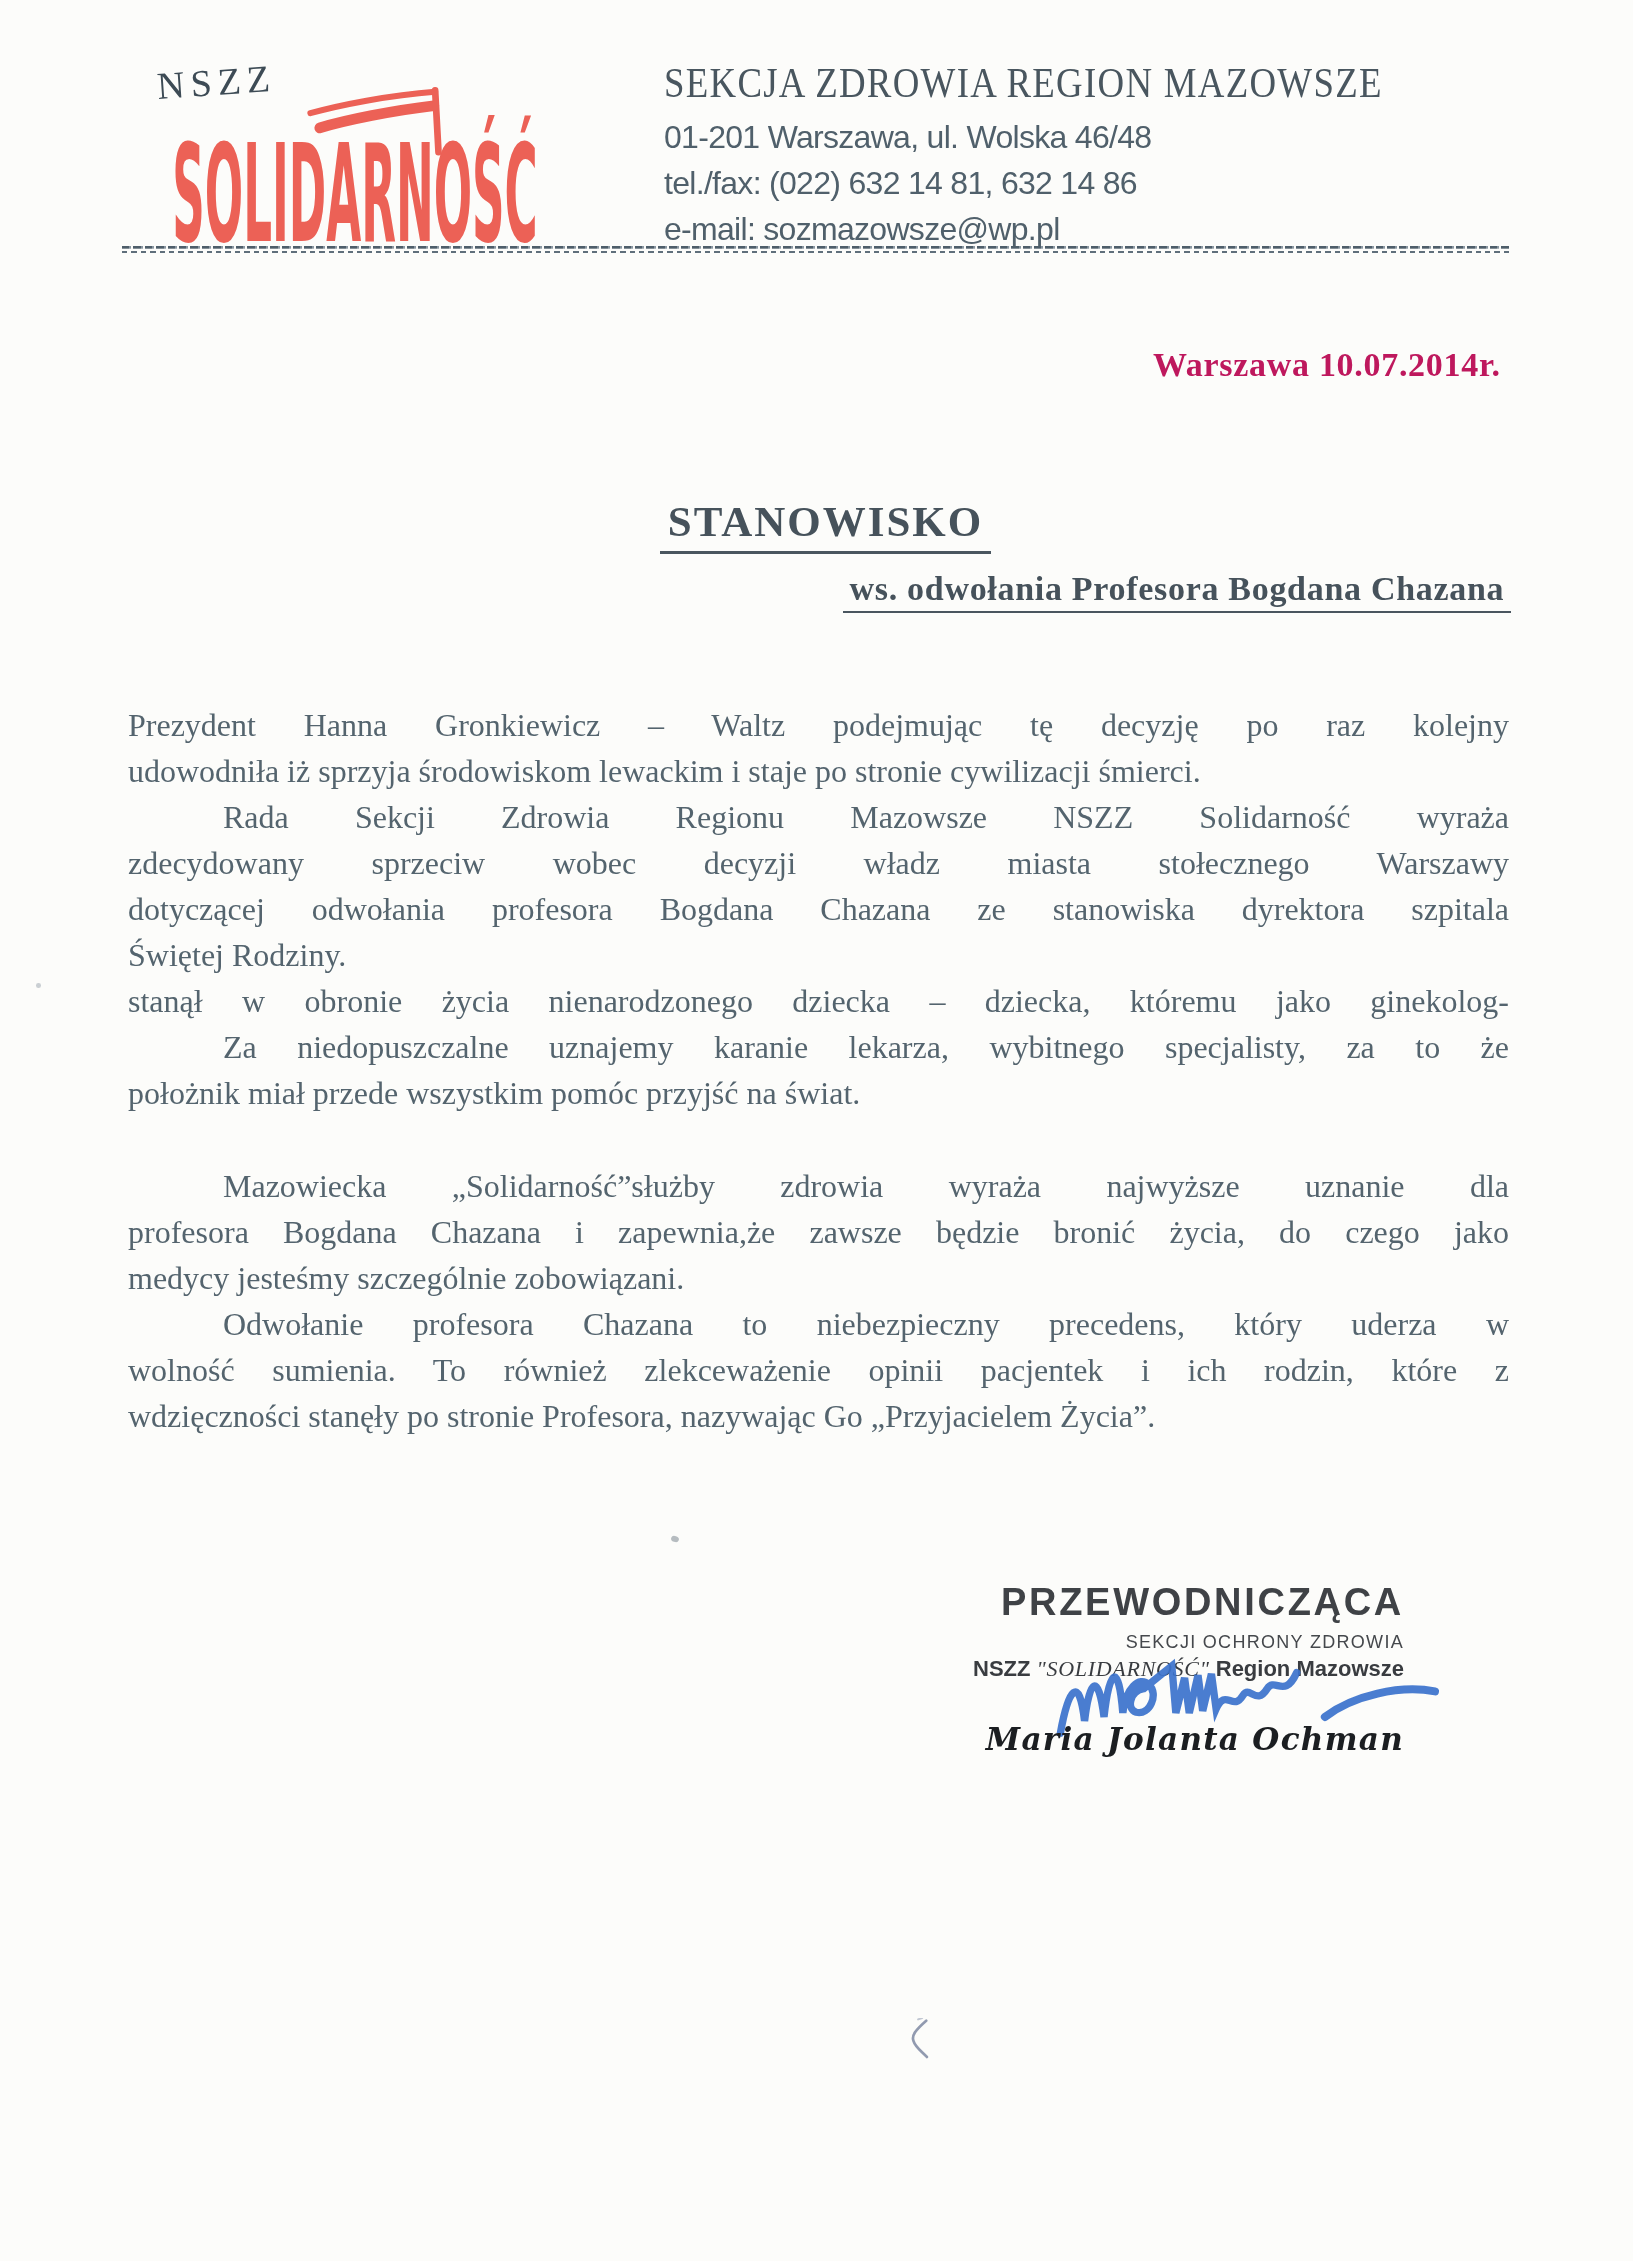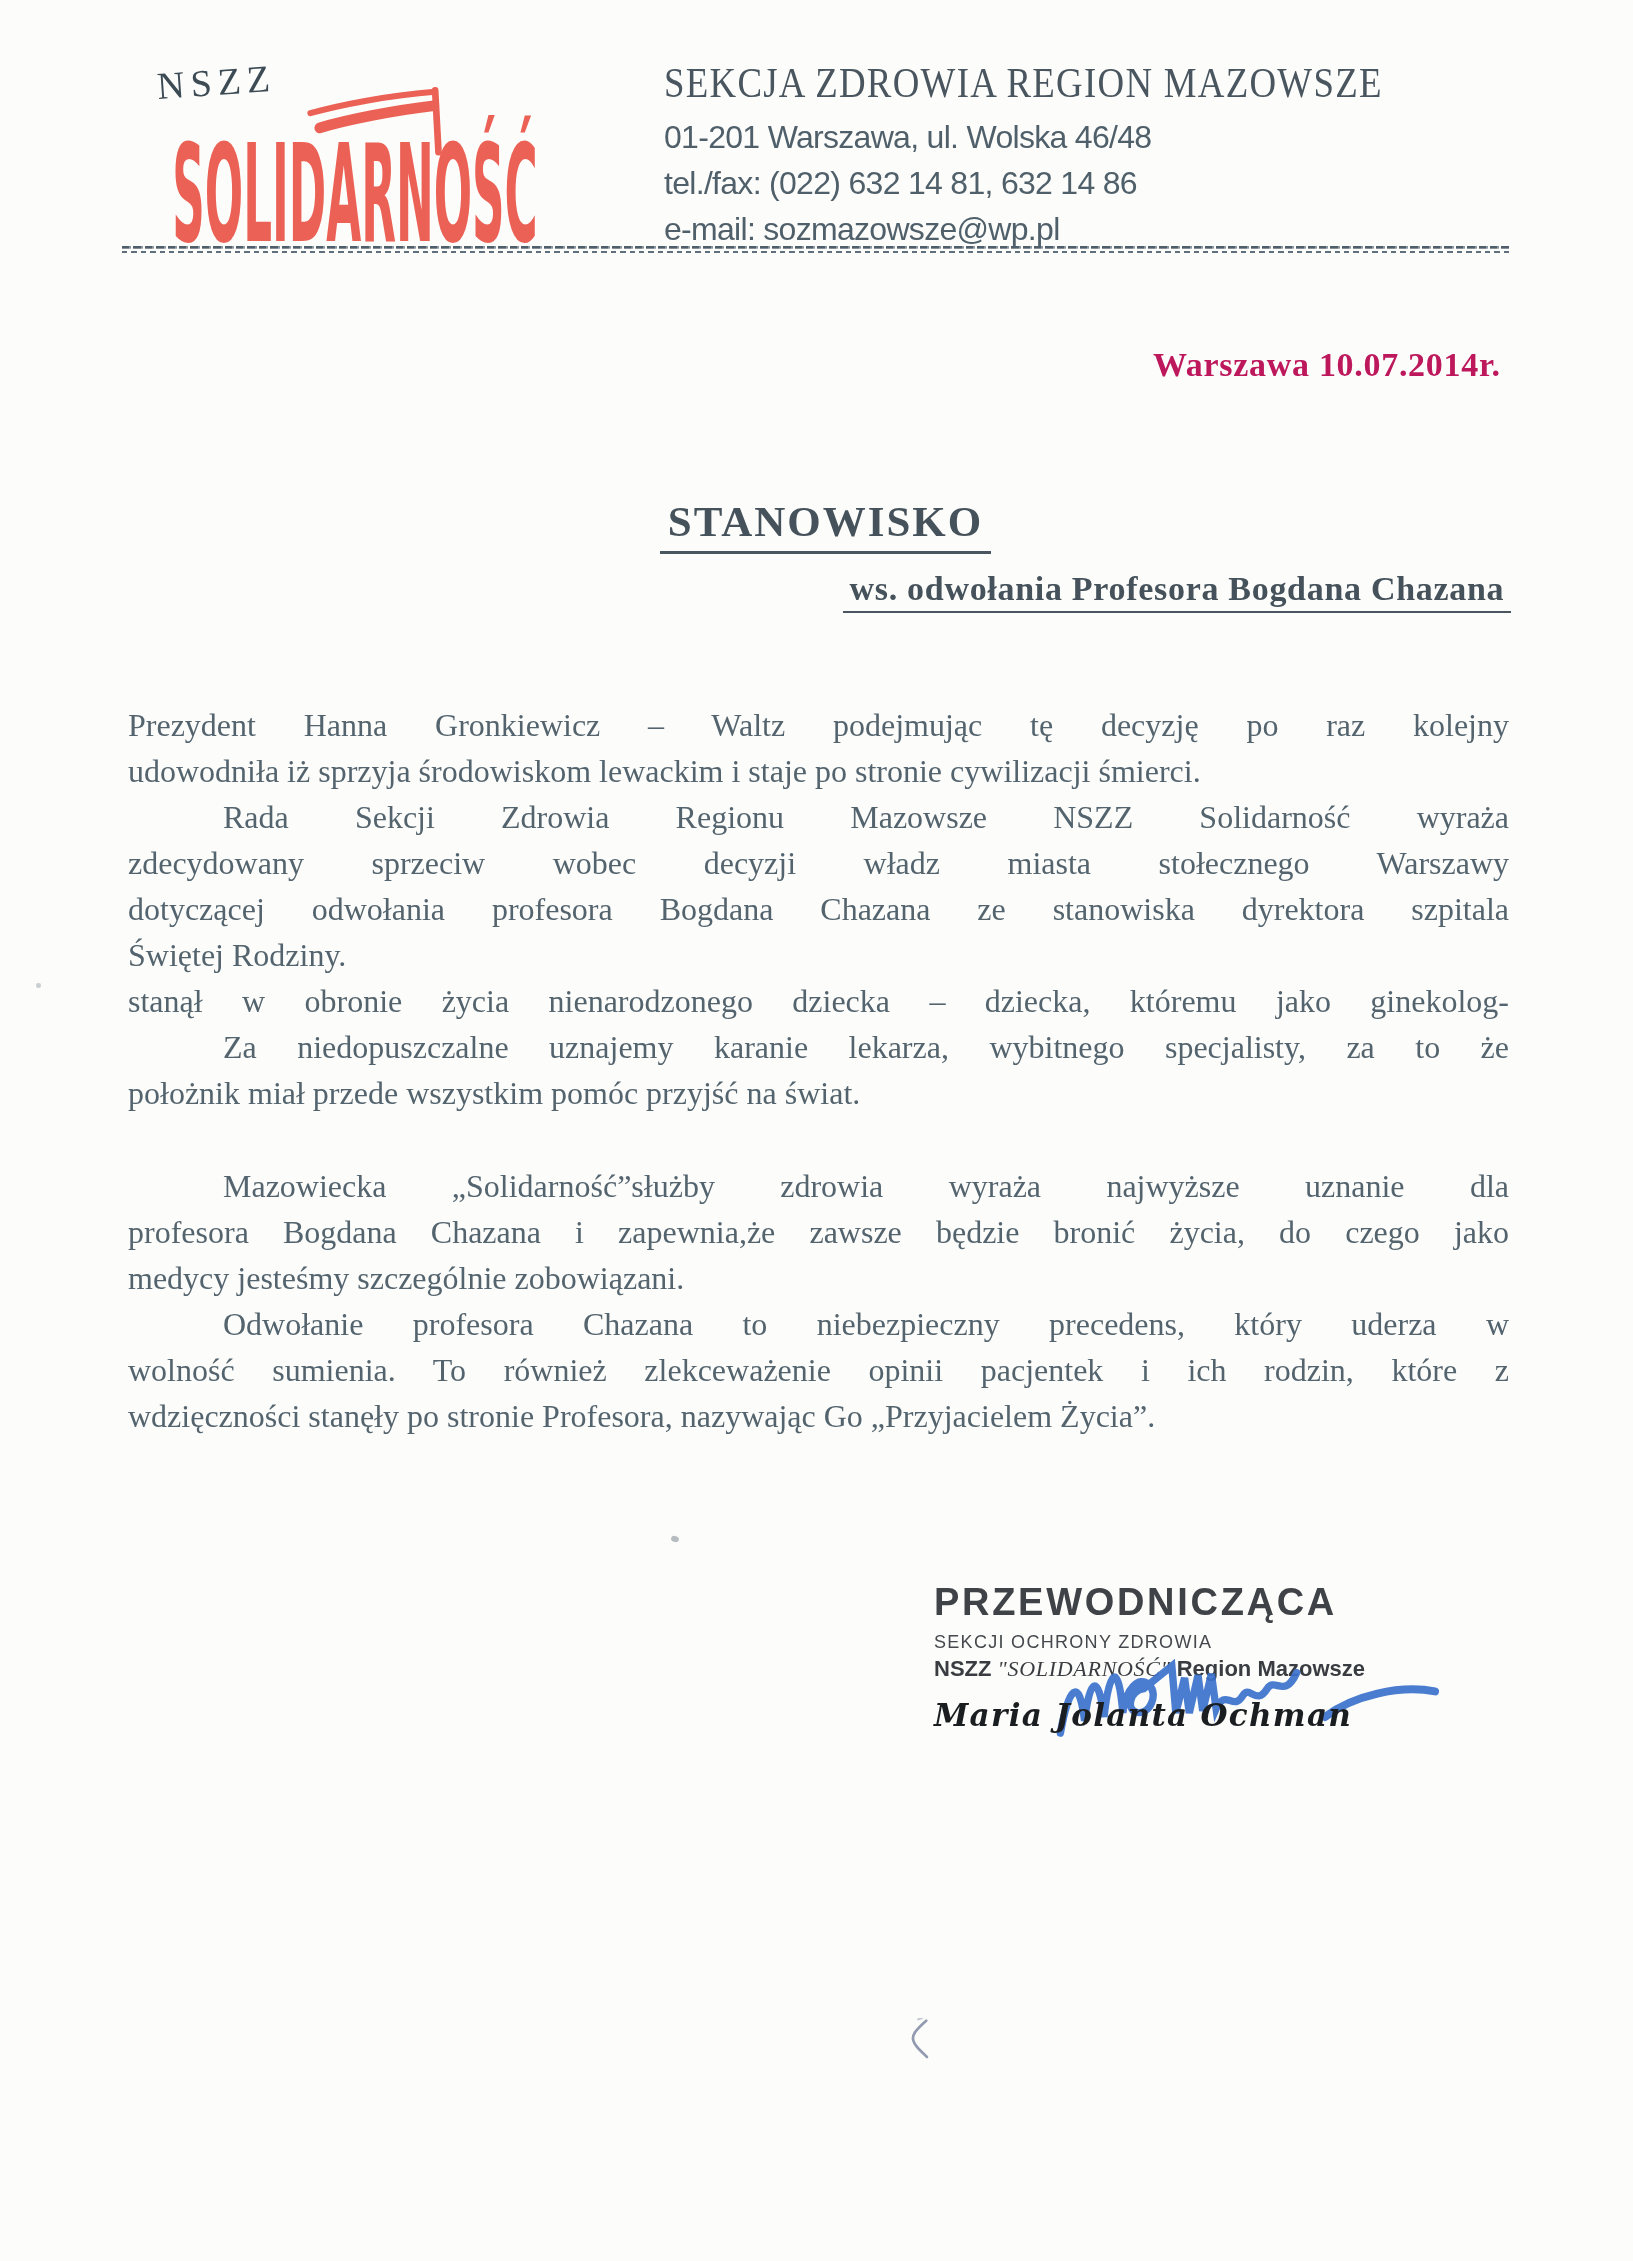--- a/index.html
+++ b/index.html
@@ -57,7 +57,7 @@
   .para.gap{margin-top:47px;}
   
   .sig-block{
-    position:absolute;left:934px;top:1581px;width:470px;text-align:left;
+    position:absolute;left:934px;top:1581px;width:470px;text-align:right;
     font-family:"Liberation Sans","DejaVu Sans",sans-serif;color:#3f4246;
   }
   .sig-role{font-size:38px;font-weight:bold;letter-spacing:2.7px;white-space:nowrap;}

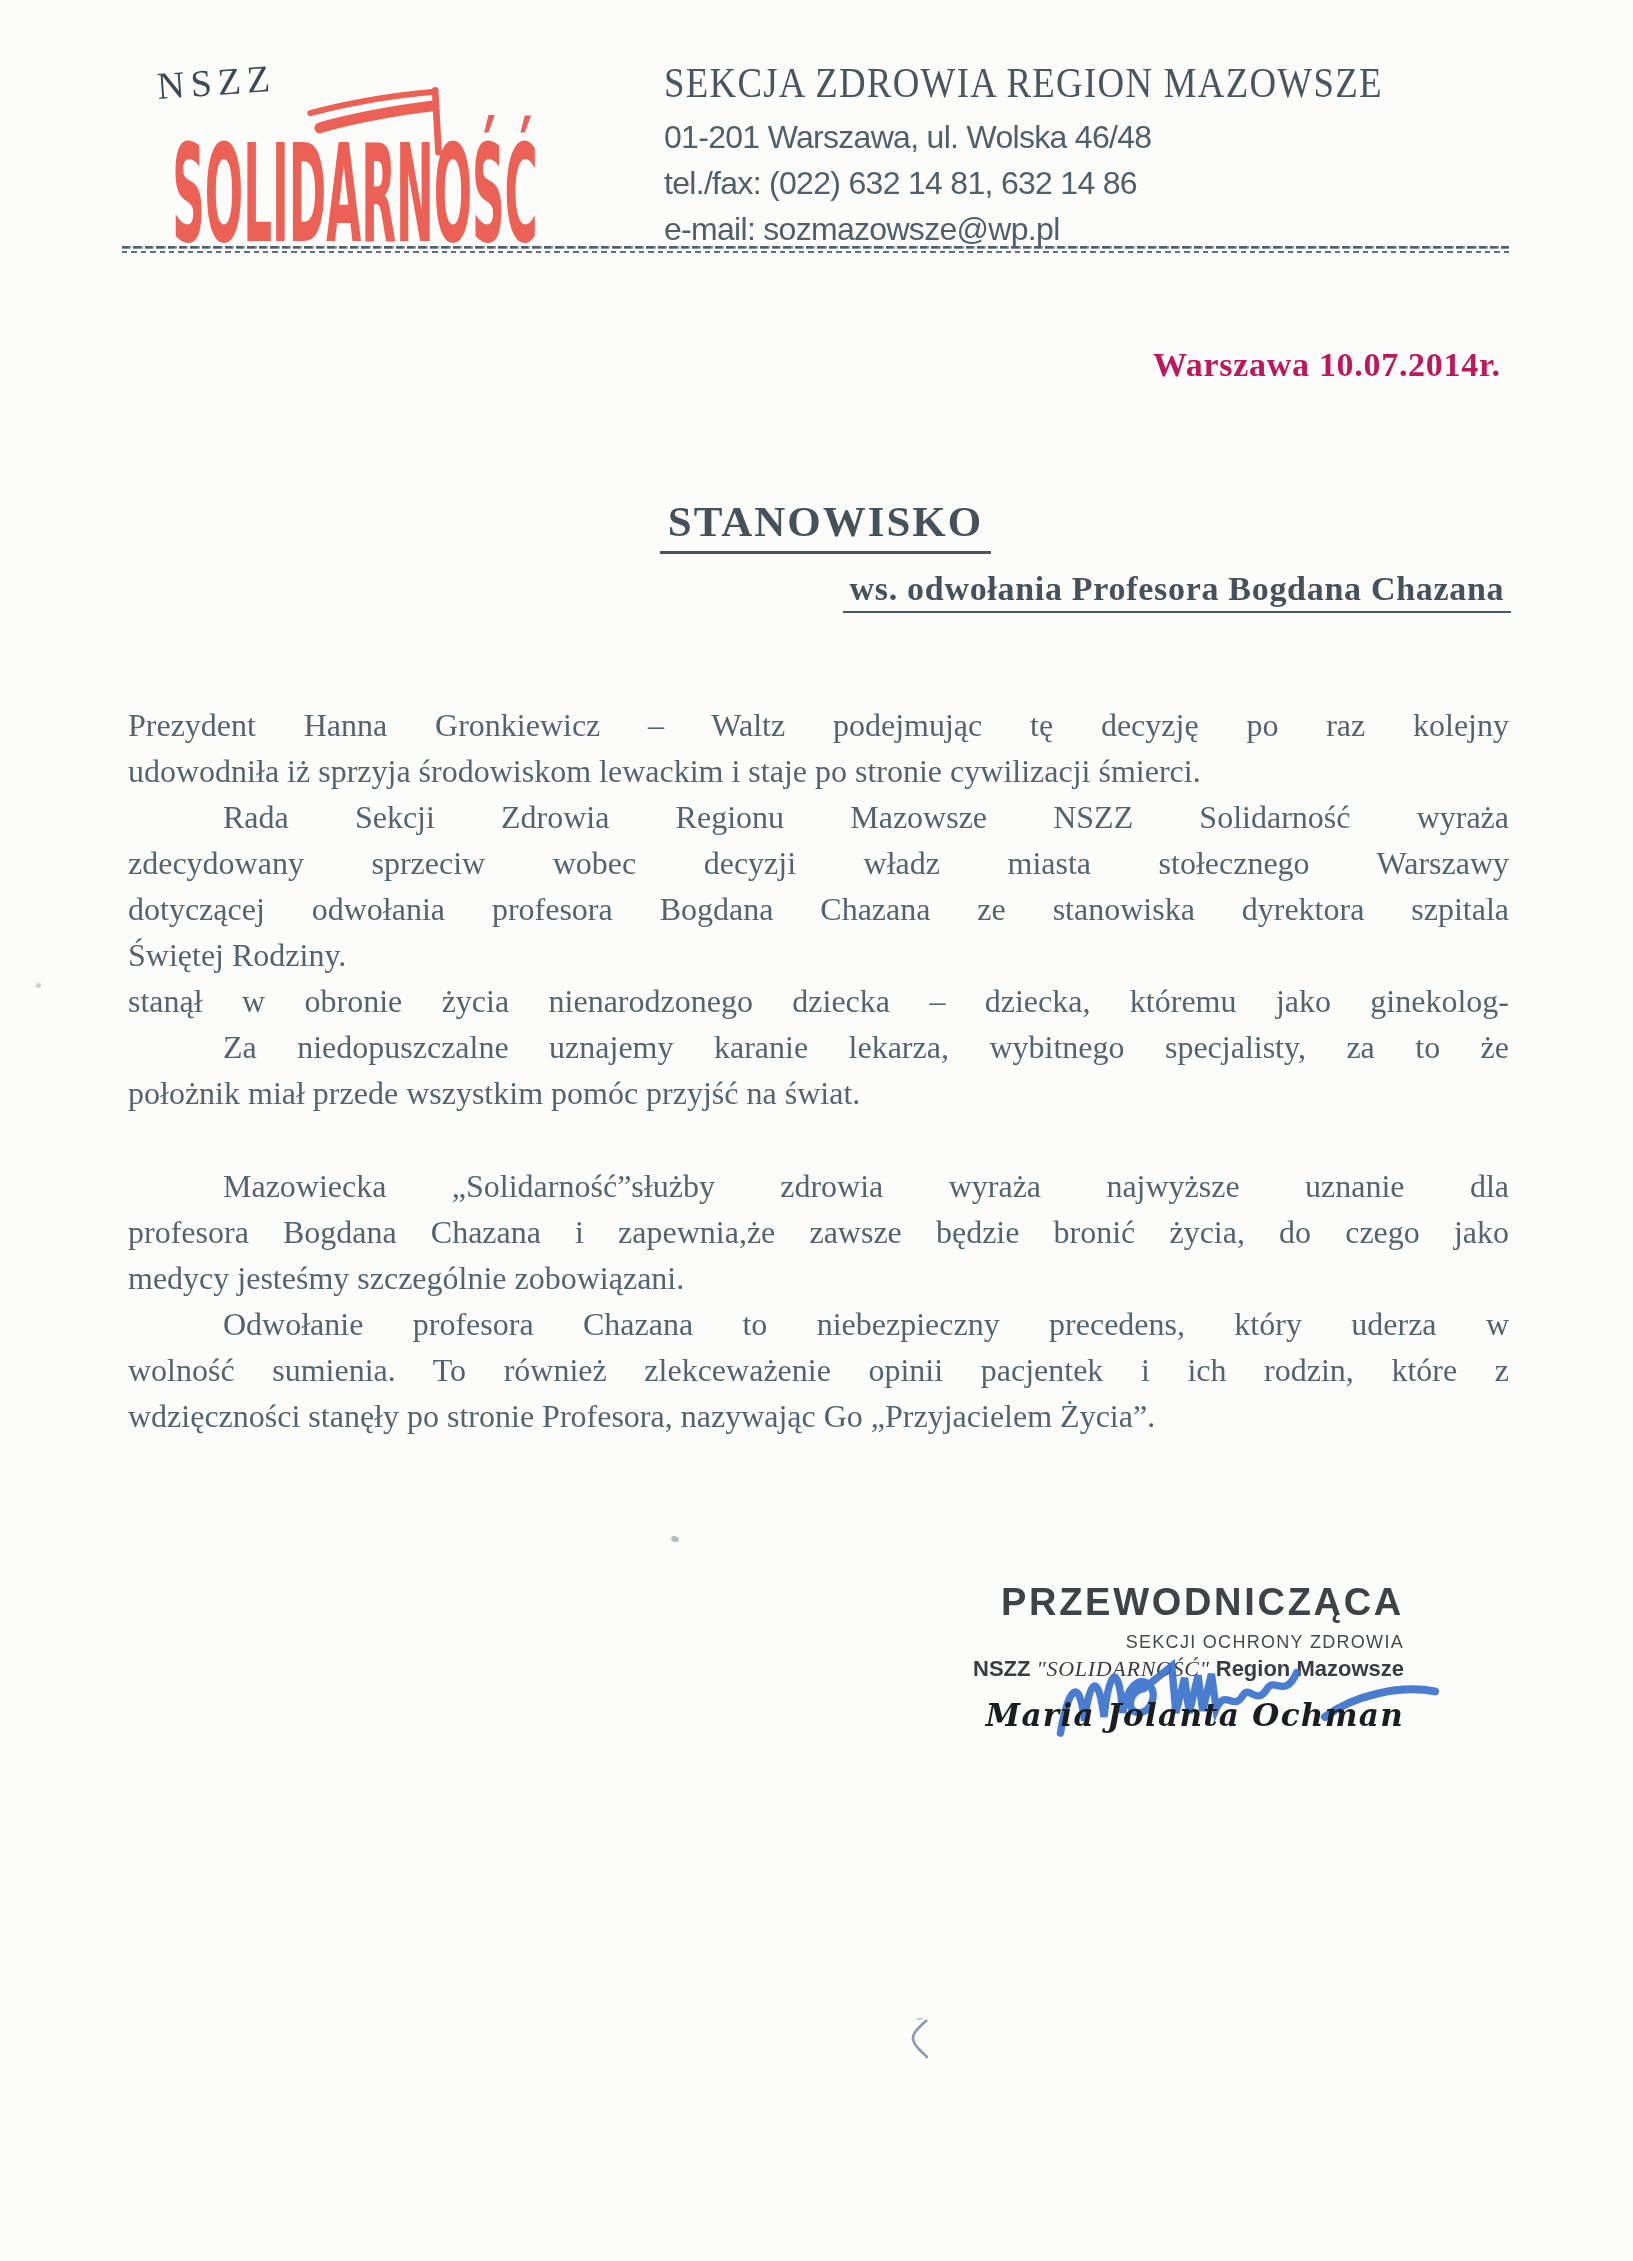--- a/index.html
+++ b/index.html
@@ -67,7 +67,7 @@
     font-family:"Liberation Serif",serif;font-style:italic;font-weight:normal;letter-spacing:0.7px;
   }
   .sig-name{
-    position:relative;z-index:2;margin-top:15px;
+    position:relative;z-index:2;margin-top:39px;
     font-family:"DejaVu Serif","Liberation Serif",serif;font-style:italic;font-weight:bold;
     font-size:31px;letter-spacing:1.3px;color:#1b1e21;white-space:nowrap;
   }

